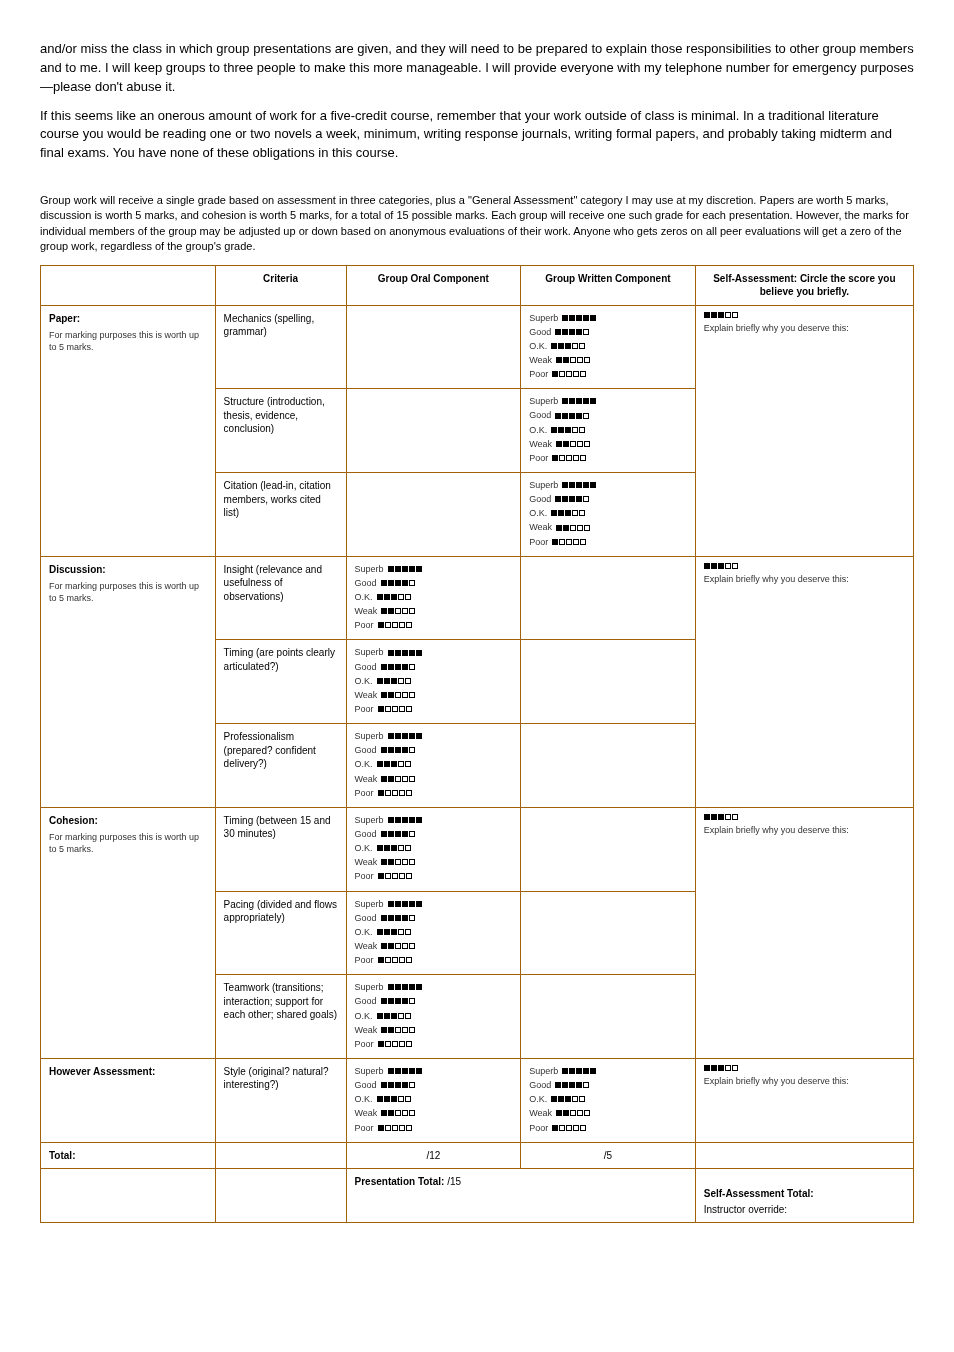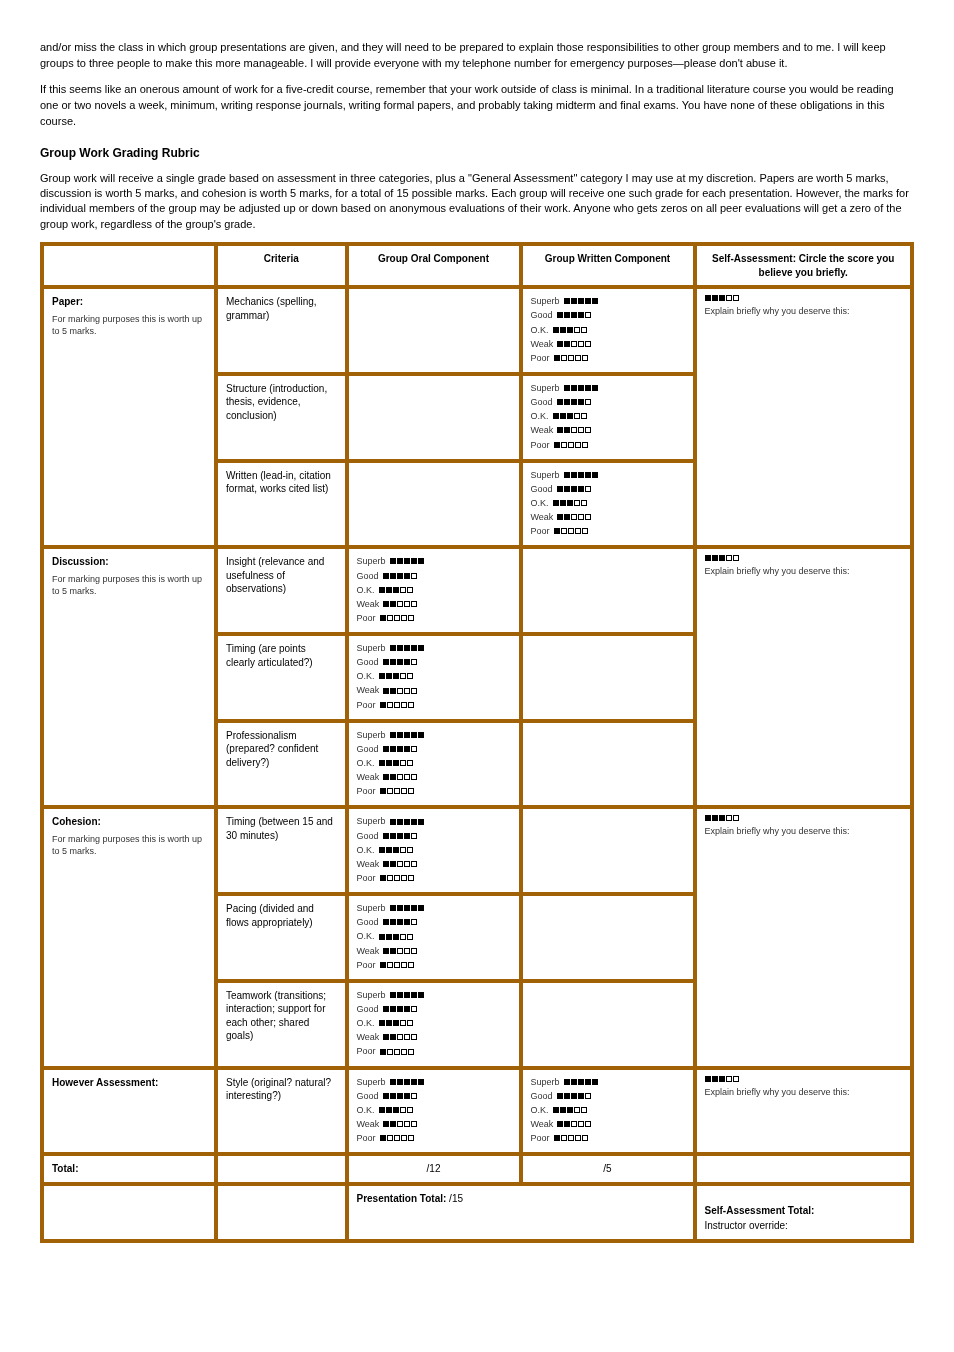--- a/index.html
+++ b/index.html
@@ -16,9 +16,9 @@
     margin: 0 auto;
   }
   .top-text {
-    margin-bottom: 16px;
+    margin-bottom: 30px;
     line-height: 1.45;
-    font-size: 11px;
+    font-size: 13px;
   }
   .top-para { margin: 0 0 10px 0; }
   h3.section-title {

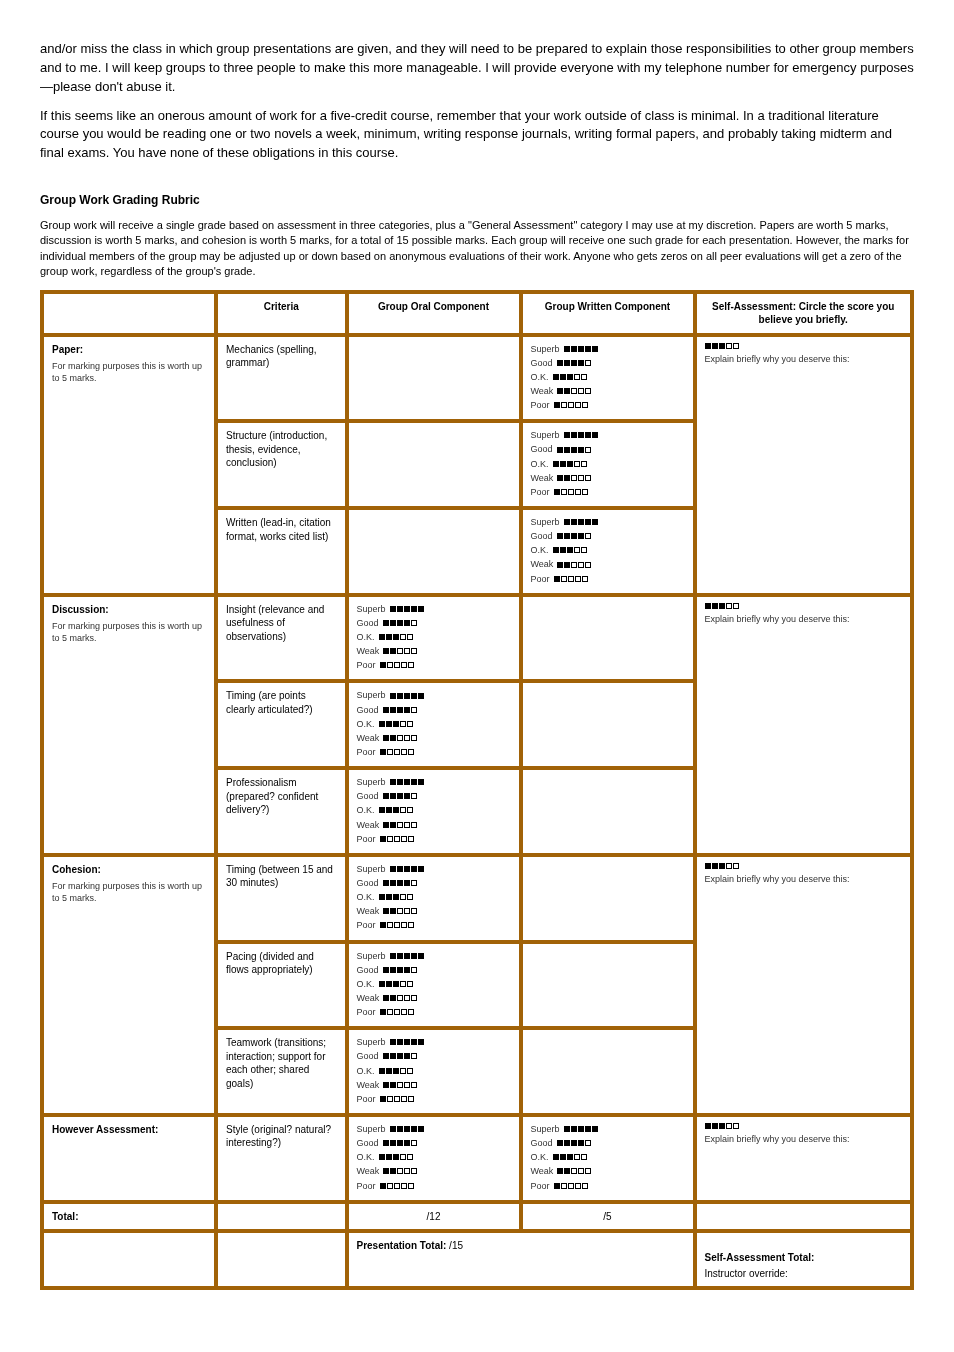--- a/index.html
+++ b/index.html
@@ -94,7 +94,6 @@
     <p class="top-para">If this seems like an onerous amount of work for a five-credit course, remember that your work outside of class is minimal. In a traditional literature course you would be reading one or two novels a week, minimum, writing response journals, writing formal papers, and probably taking midterm and final exams. You have none of these obligations in this course.</p>
   </div>
 
-  <h3 class="section-title">Group Work Grading Rubric</h3>
   <p class="intro">Group work will receive a single grade based on assessment in three categories, plus a "General Assessment" category I may use at my discretion. Papers are worth 5 marks, discussion is worth 5 marks, and cohesion is worth 5 marks, for a total of 15 possible marks. Each group will receive one such grade for each presentation. However, the marks for individual members of the group may be adjusted up or down based on anonymous evaluations of their work. Anyone who gets zeros on all peer evaluations will get a zero of the group work, regardless of the group's grade.</p>
 
   <table class="rubric">

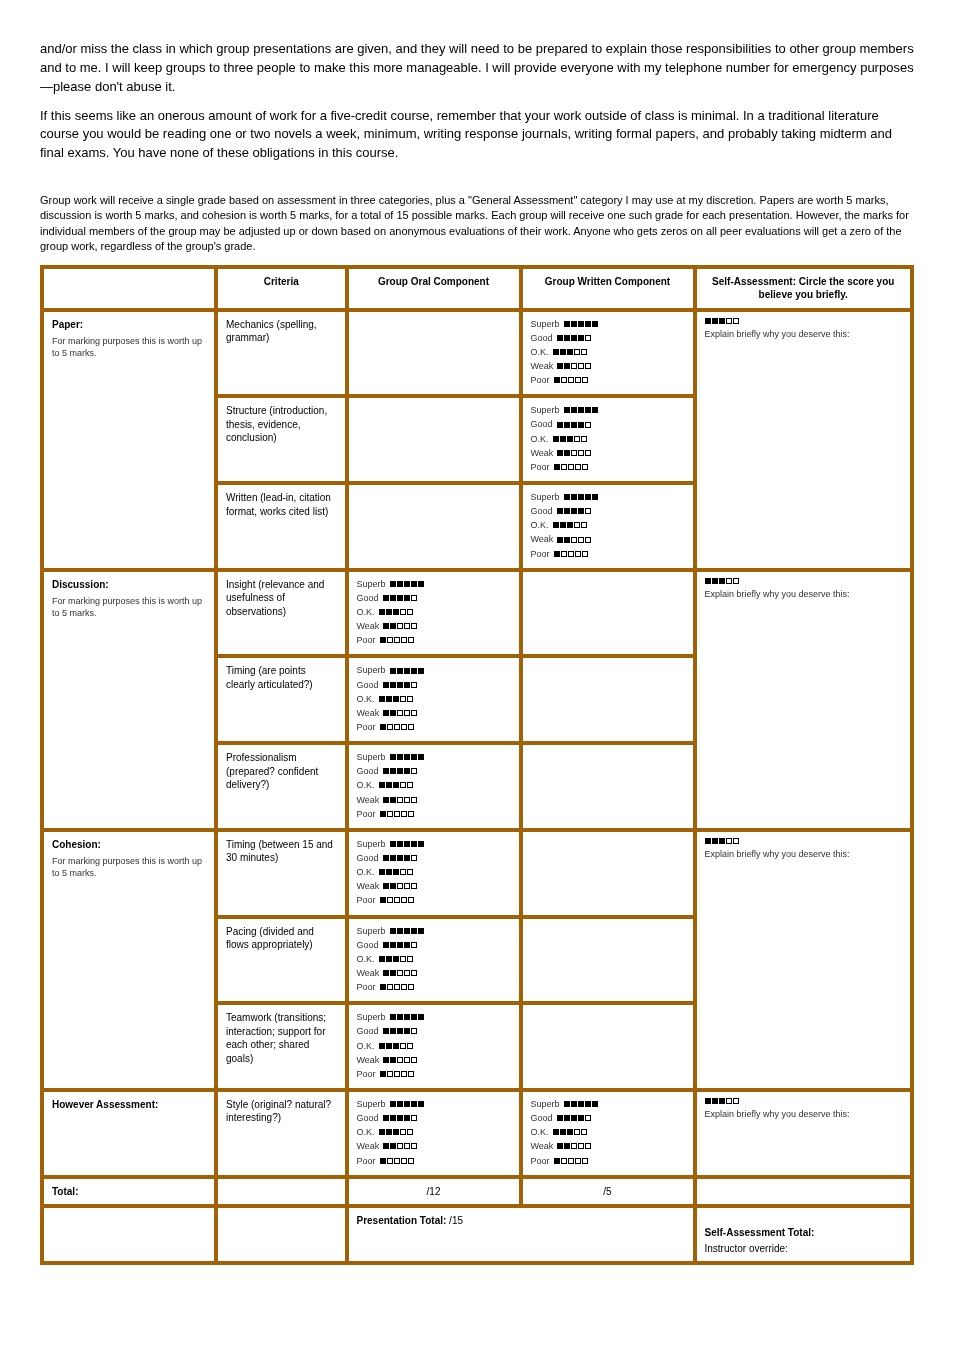--- a/index.html
+++ b/index.html
@@ -33,7 +33,7 @@
     table-layout: fixed;
   }
   table.rubric th, table.rubric td {
-    border: 4px solid #a16207;
+    border: 1px solid #a16207;
     padding: 6px 8px;
     vertical-align: top;
     font-size: 10px;

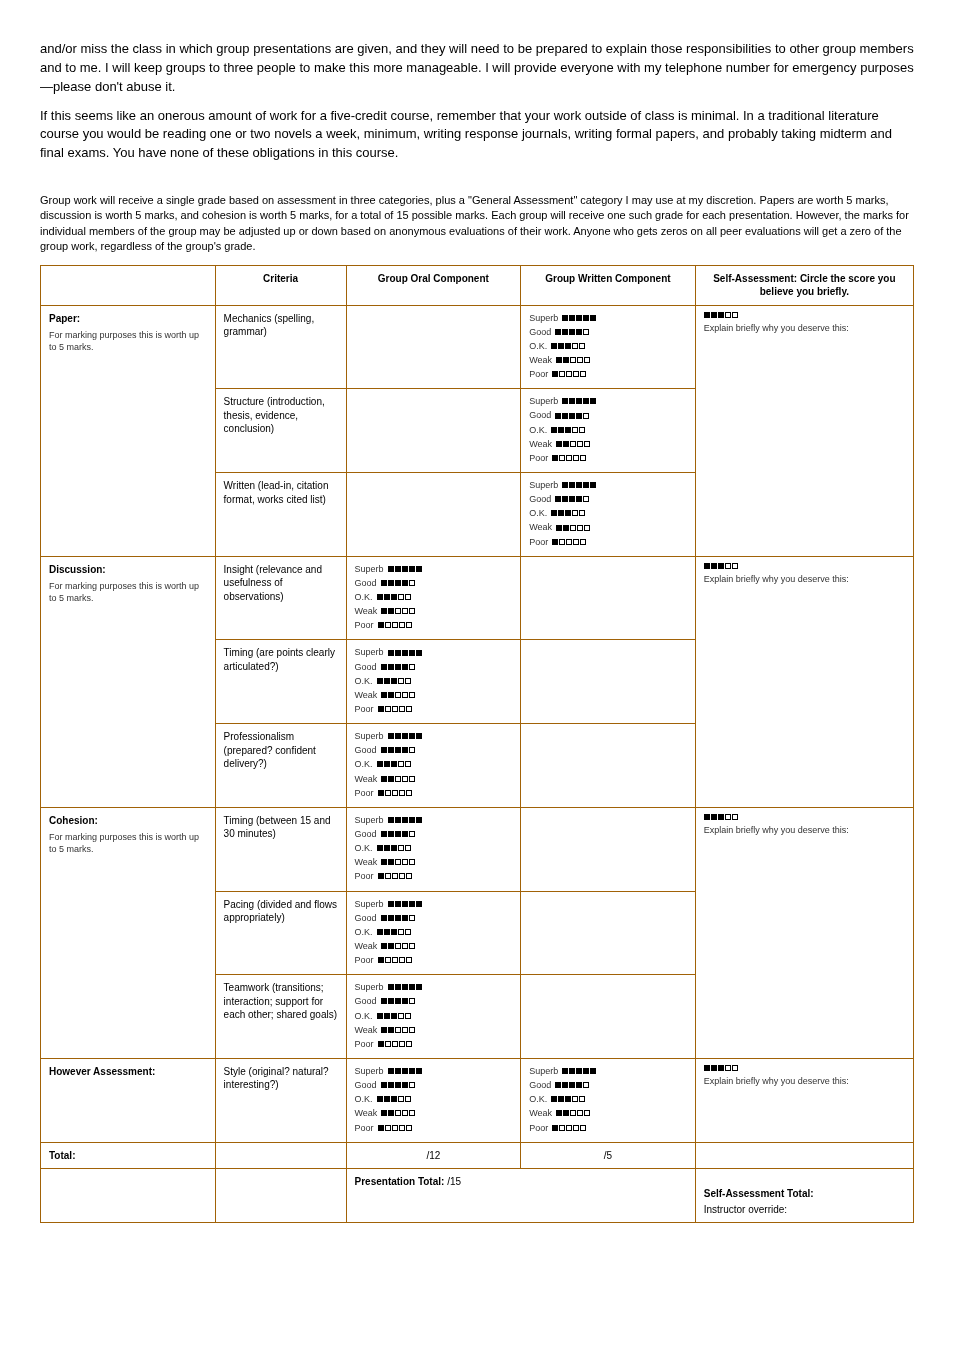--- a/index.html
+++ b/index.html
@@ -253,7 +253,7 @@
         </tr>
         <tr>
           <td>
-            <div>Written (lead-in, citation format, works cited list)</div>
+            <div>Citation (lead-in, citation members, works cited list)</div>
           </td>
           <td></td>
           <td>

